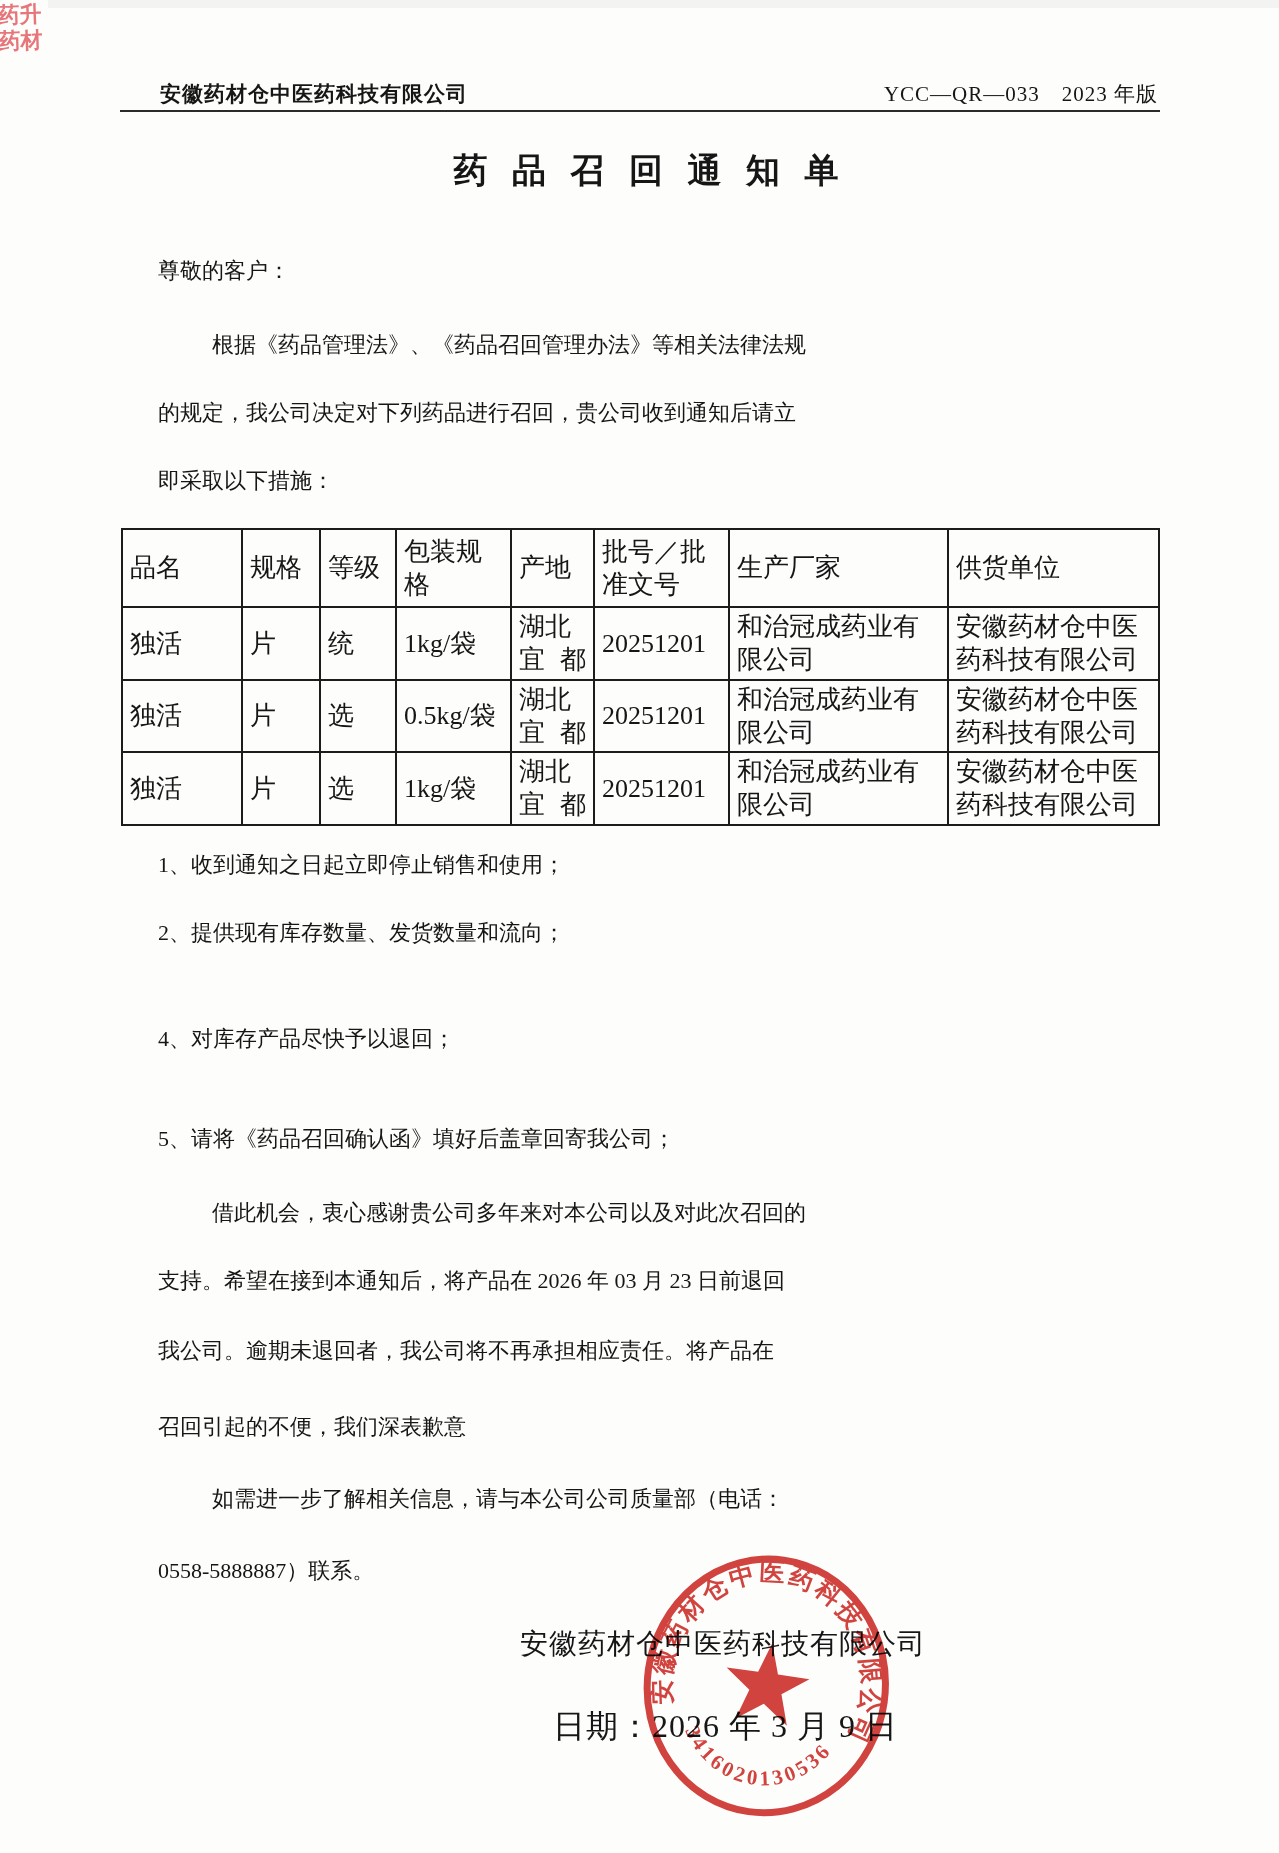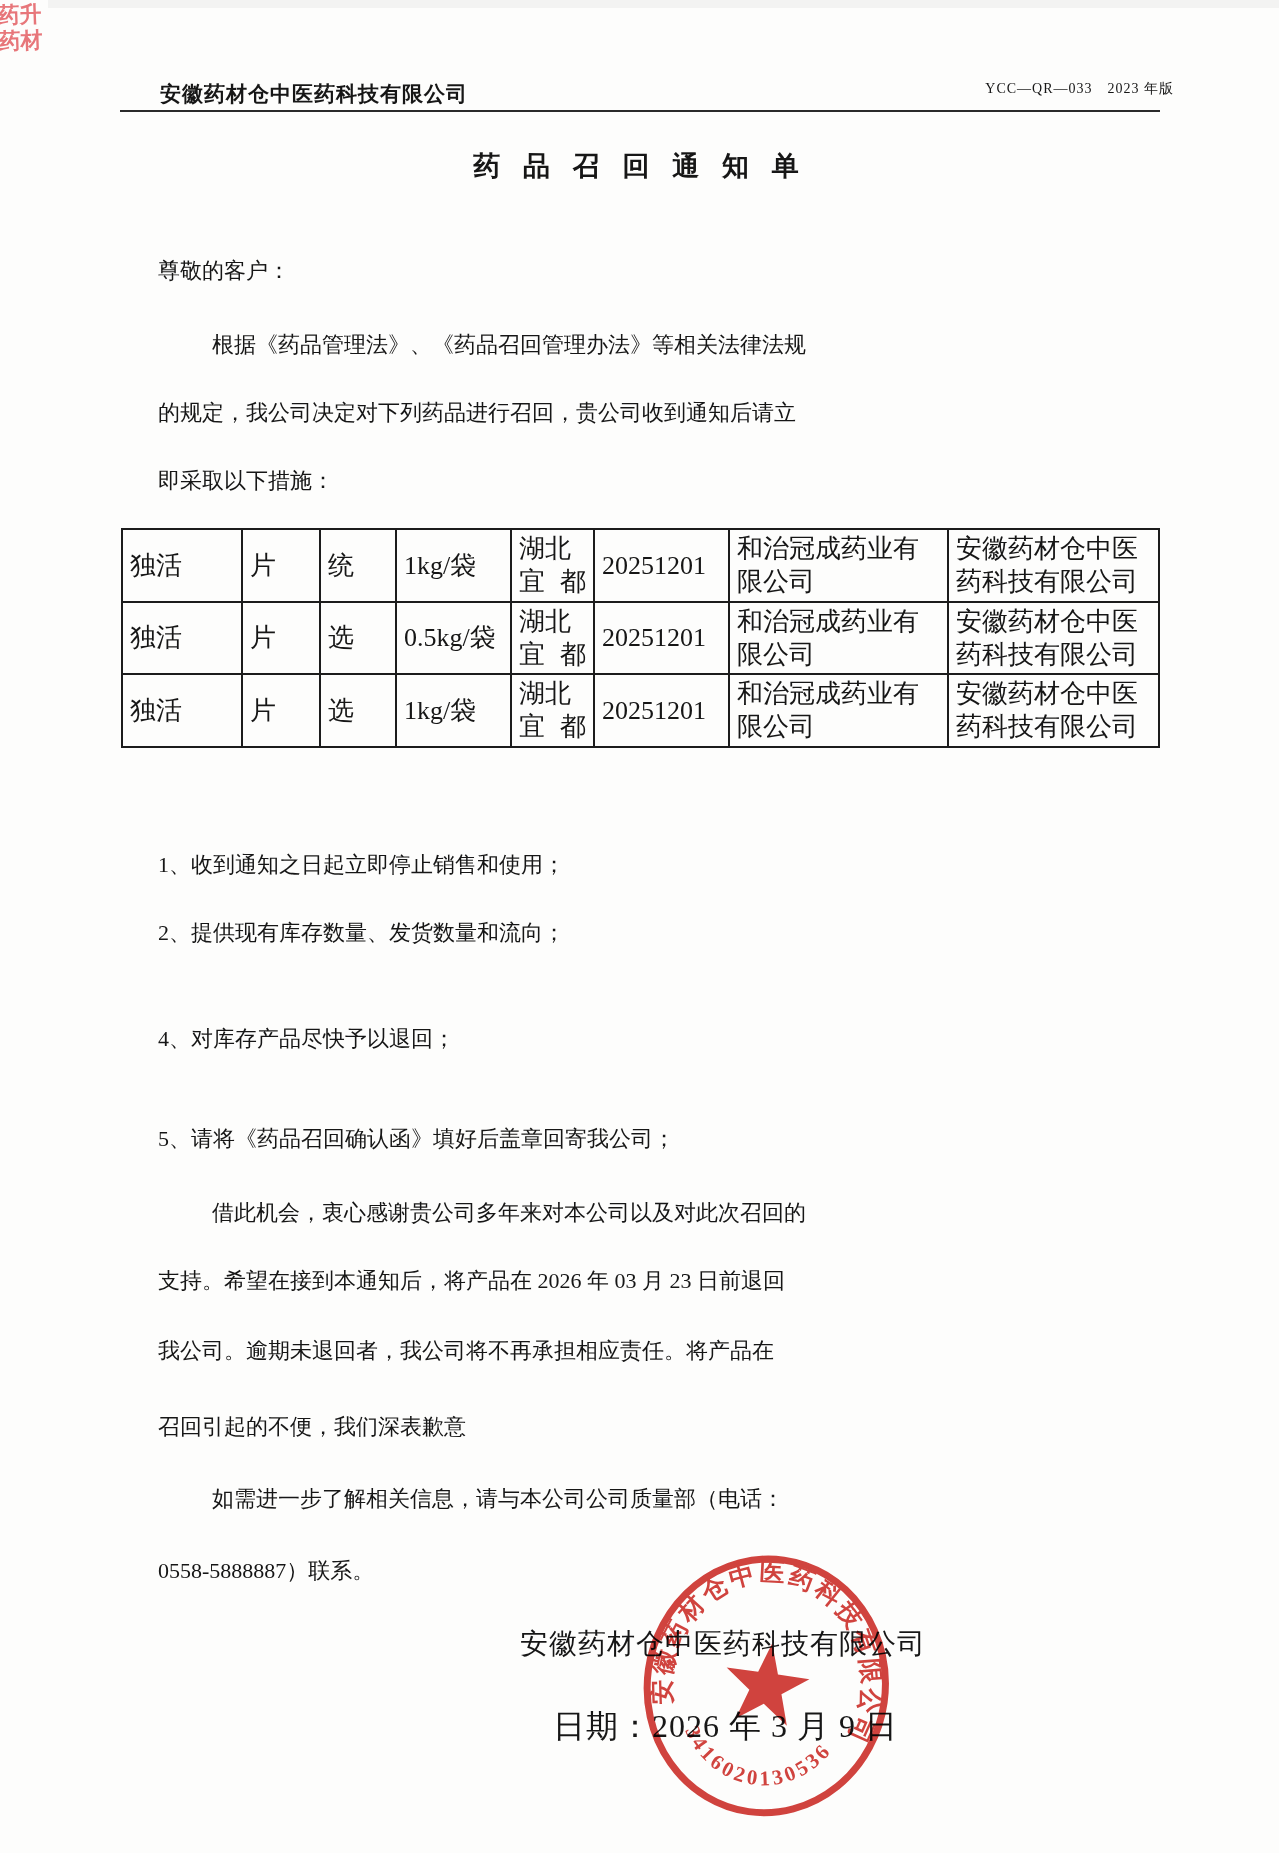--- a/index.html
+++ b/index.html
@@ -13,7 +13,7 @@
     font-size:22px;font-weight:bold;line-height:26px;transform:rotate(-2deg);
   }
   .hdr-company{position:absolute;left:160px;top:80px;font-size:21px;font-weight:bold;letter-spacing:1px;}
-  .hdr-code{position:absolute;right:105px;top:80px;font-size:14px;letter-spacing:1px;}
+  .hdr-code{position:absolute;right:121px;top:80px;font-size:21px;letter-spacing:1px;}
   .hdr-rule{position:absolute;left:120px;top:110px;width:1040px;border-top:2.5px solid #2b2b2b;}
   .title{
     position:absolute;left:120px;top:148px;width:1040px;text-align:center;

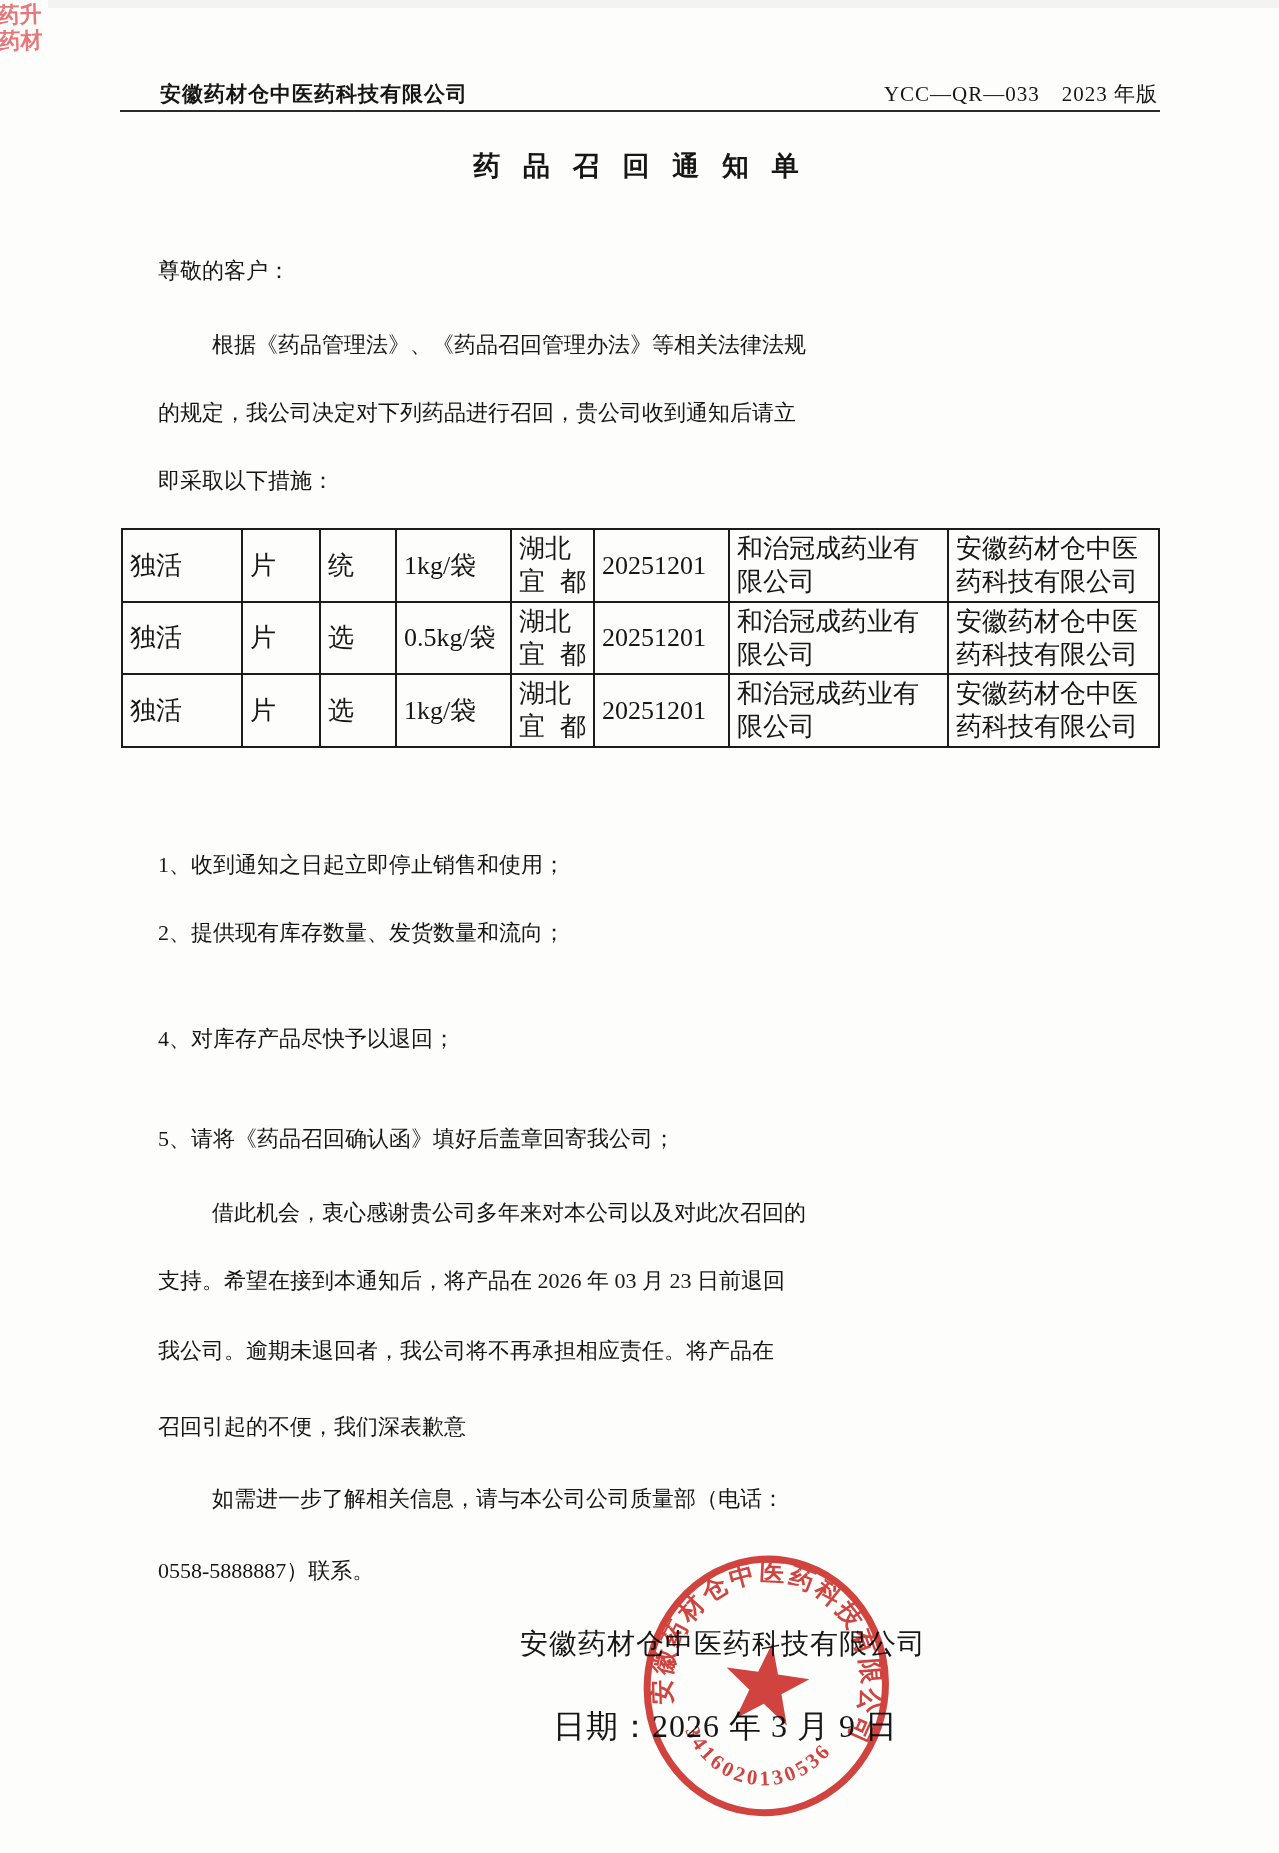--- a/index.html
+++ b/index.html
@@ -16,8 +16,8 @@
   .hdr-code{position:absolute;right:121px;top:80px;font-size:21px;letter-spacing:1px;}
   .hdr-rule{position:absolute;left:120px;top:110px;width:1040px;border-top:2.5px solid #2b2b2b;}
   .title{
-    position:absolute;left:120px;top:148px;width:1040px;text-align:center;
-    font-size:27px;font-weight:bold;letter-spacing:8px;
+    position:absolute;left:130px;top:148px;width:1040px;text-align:center;
+    font-size:34px;font-weight:bold;letter-spacing:8px;
   }
   .line{position:absolute;left:158px;width:900px;font-size:22px;white-space:nowrap;}
   .indent{padding-left:54px;}

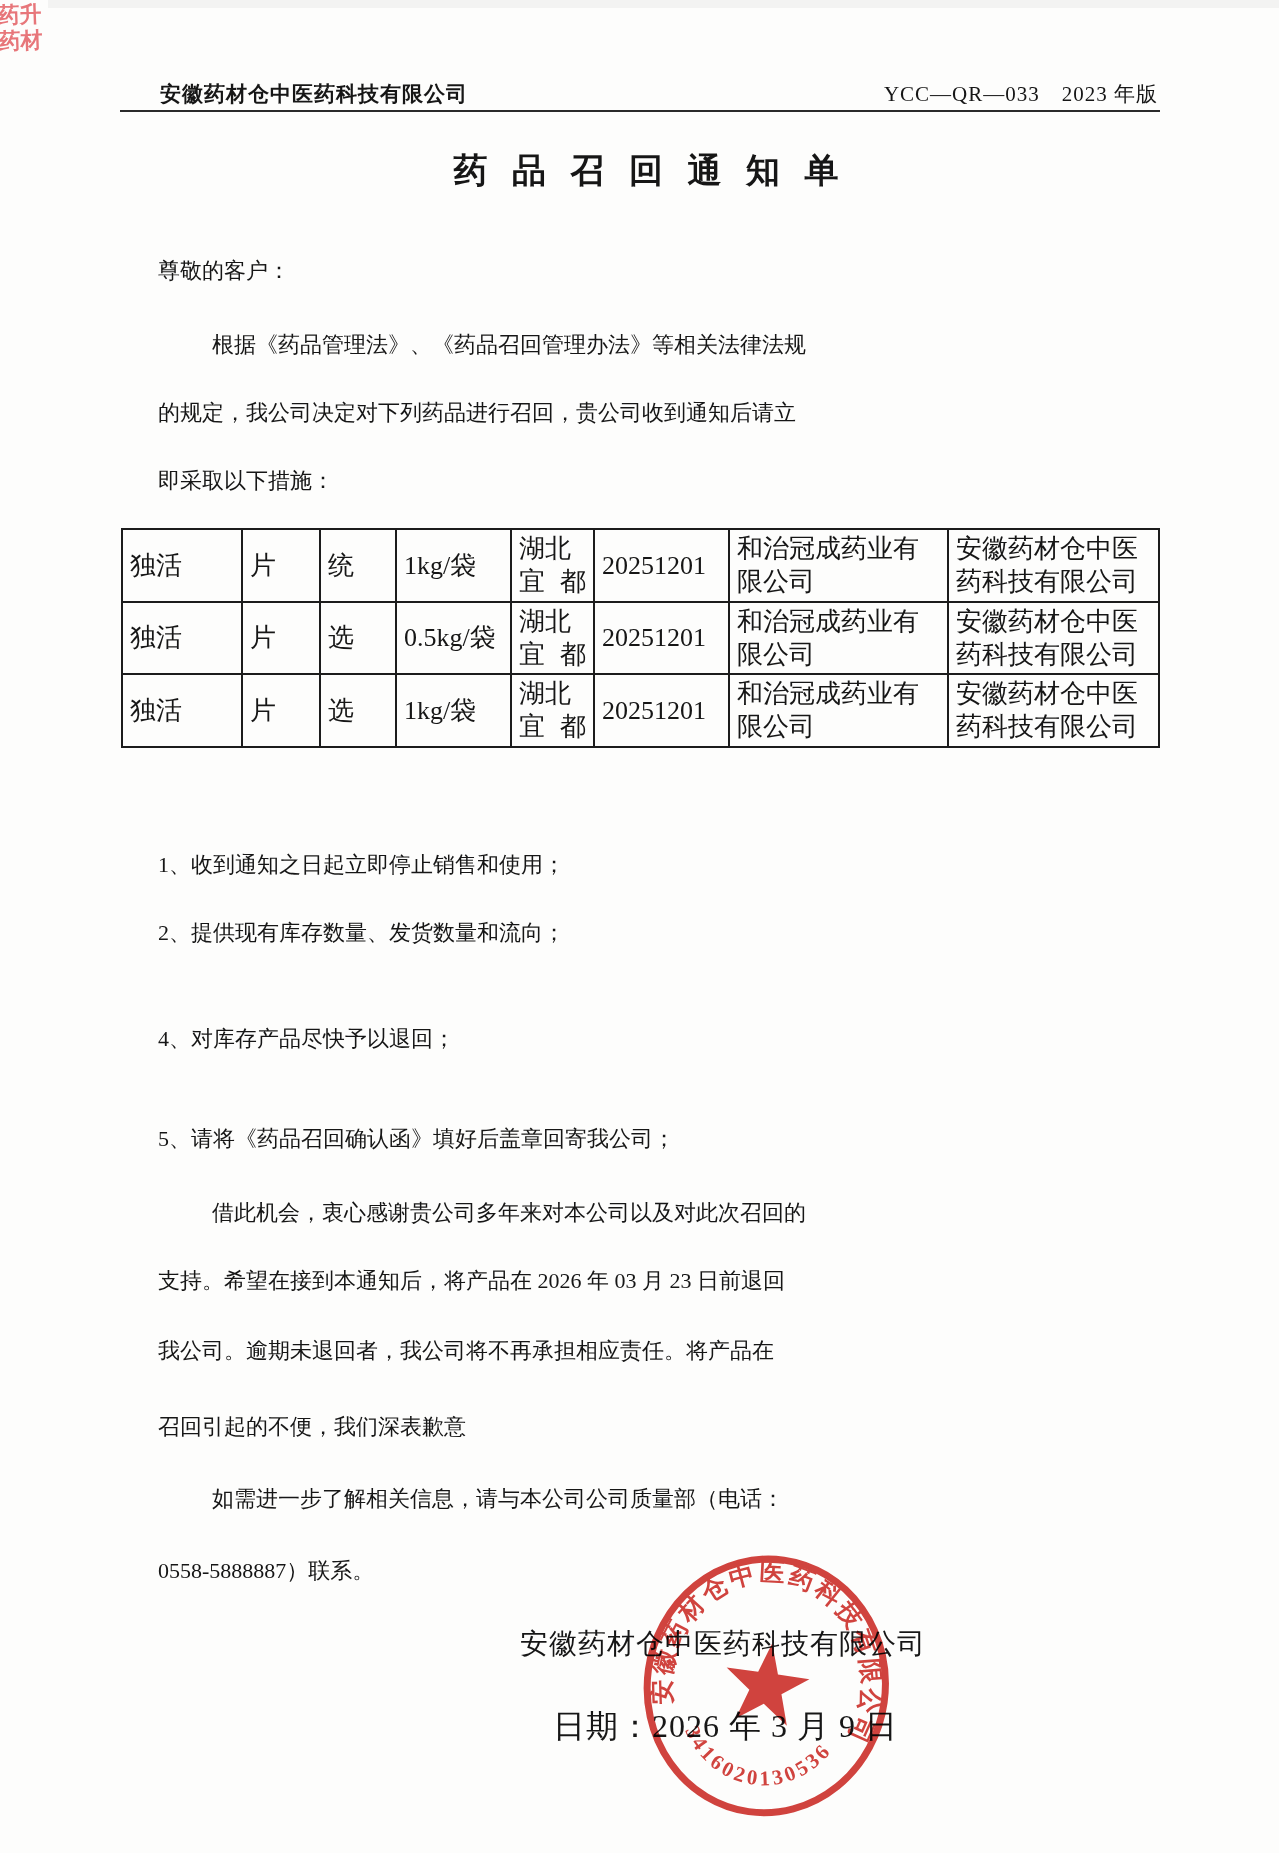--- a/index.html
+++ b/index.html
@@ -73,6 +73,16 @@
         <col style="width:211px">
     </colgroup>
     <tbody>
+        <tr style="height:78px">
+      <th>品名</th>
+      <th>规格</th>
+      <th>等级</th>
+      <th class="jh">包装规格</th>
+      <th>产地</th>
+      <th class="jh">批号／批准文号</th>
+      <th>生产厂家</th>
+      <th>供货单位</th>
+    </tr>
     <tr style="height:71px">
       <td class="cc">独活</td>
       <td class="cc">片</td>

